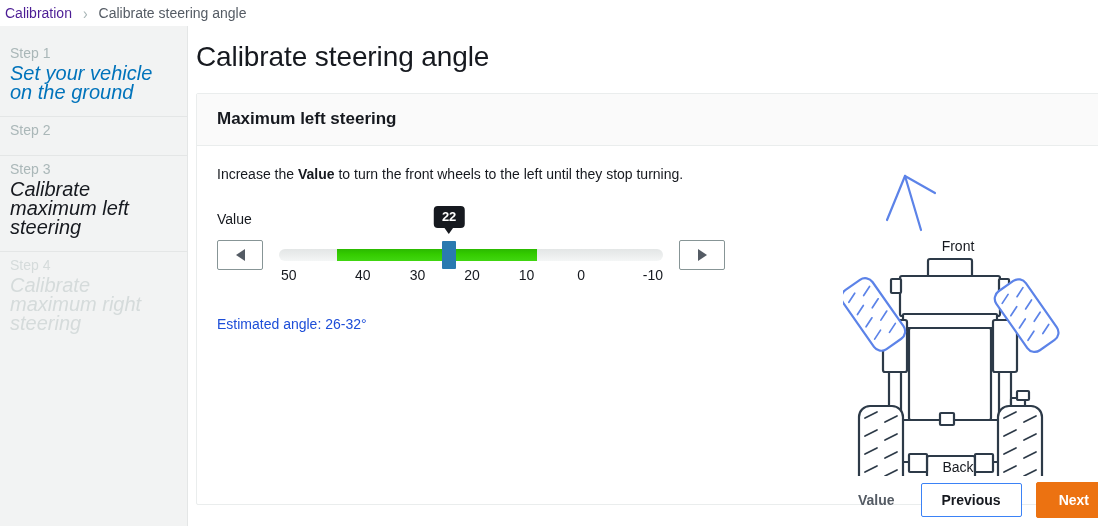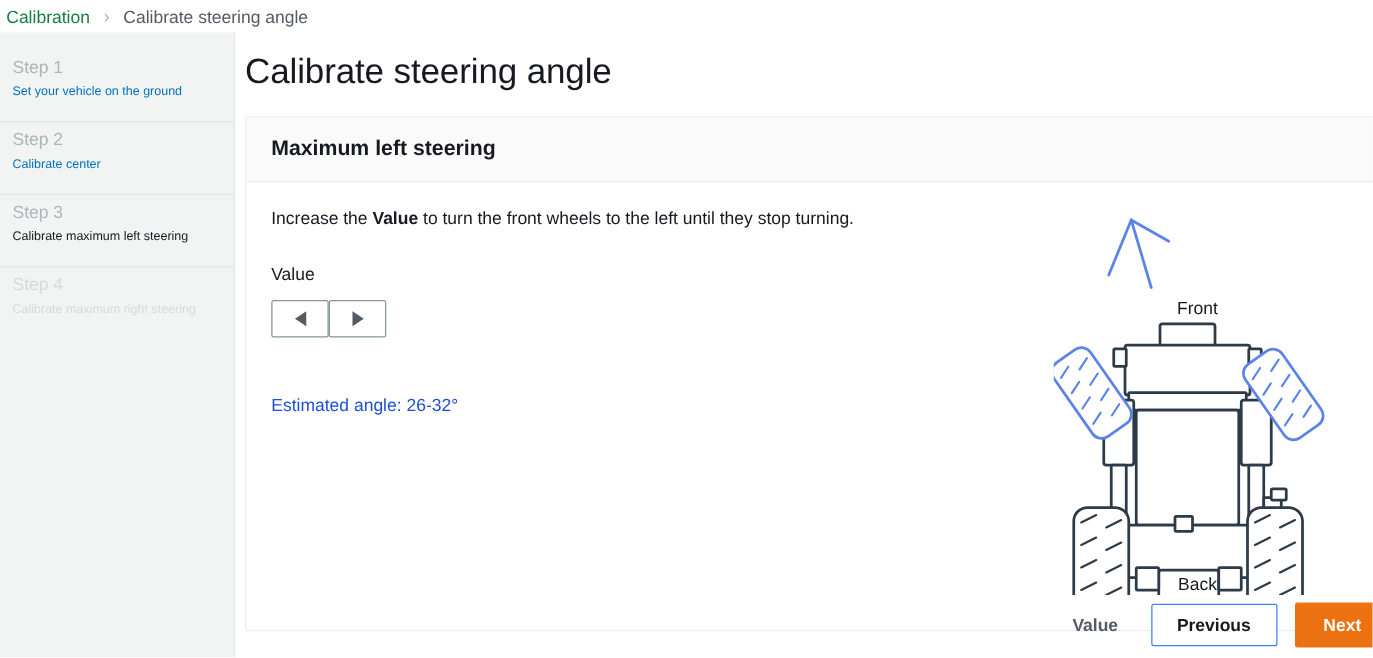--- a/index.html
+++ b/index.html
@@ -24,7 +24,7 @@
     background: #ffffff;
   }
   .crumb-link {
-    color: #15803d;
+    color: #4c1d95;
     cursor: pointer;
     white-space: nowrap;
   }

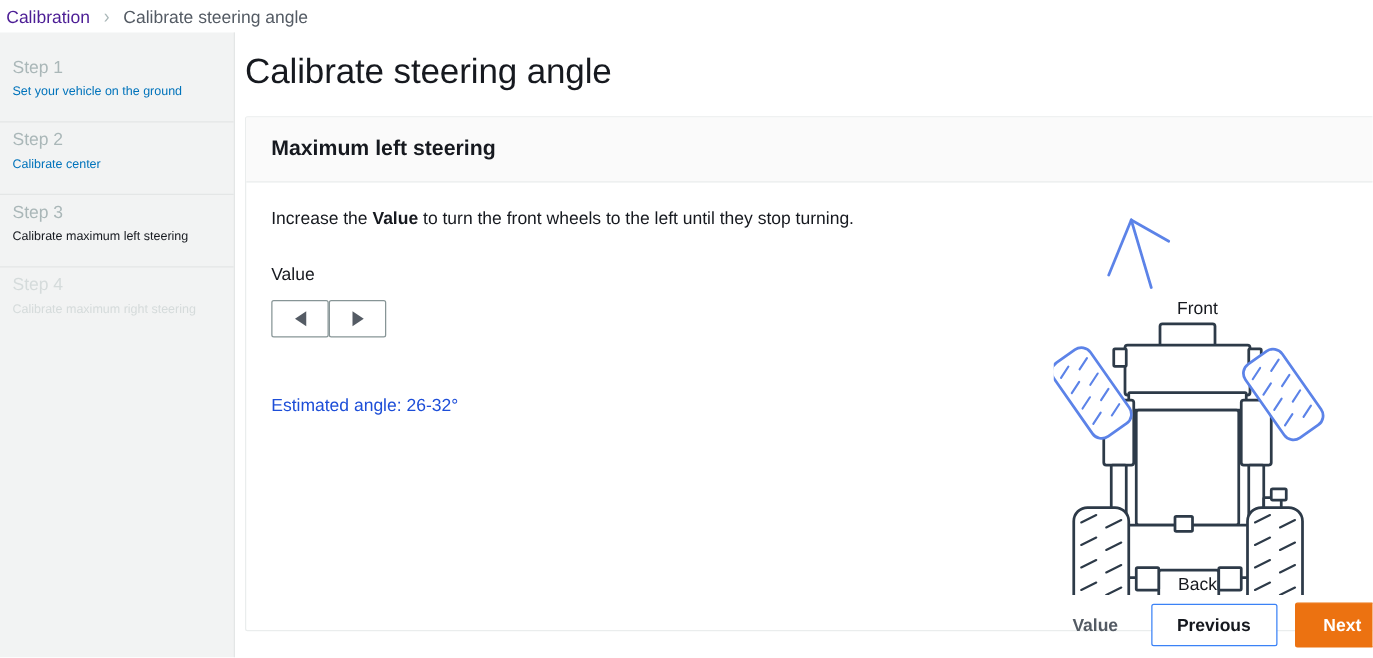--- a/index.html
+++ b/index.html
@@ -68,8 +68,9 @@
     margin-bottom: 1px;
   }
   .step-label {
-    font-size: 10px;
+    font-size: 20px;
     line-height: 19px;
+    font-style: italic;
   }
   .step.link .step-label { color: #0073bb; cursor: pointer; }
   .step.active .step-label { color: #16191f; }

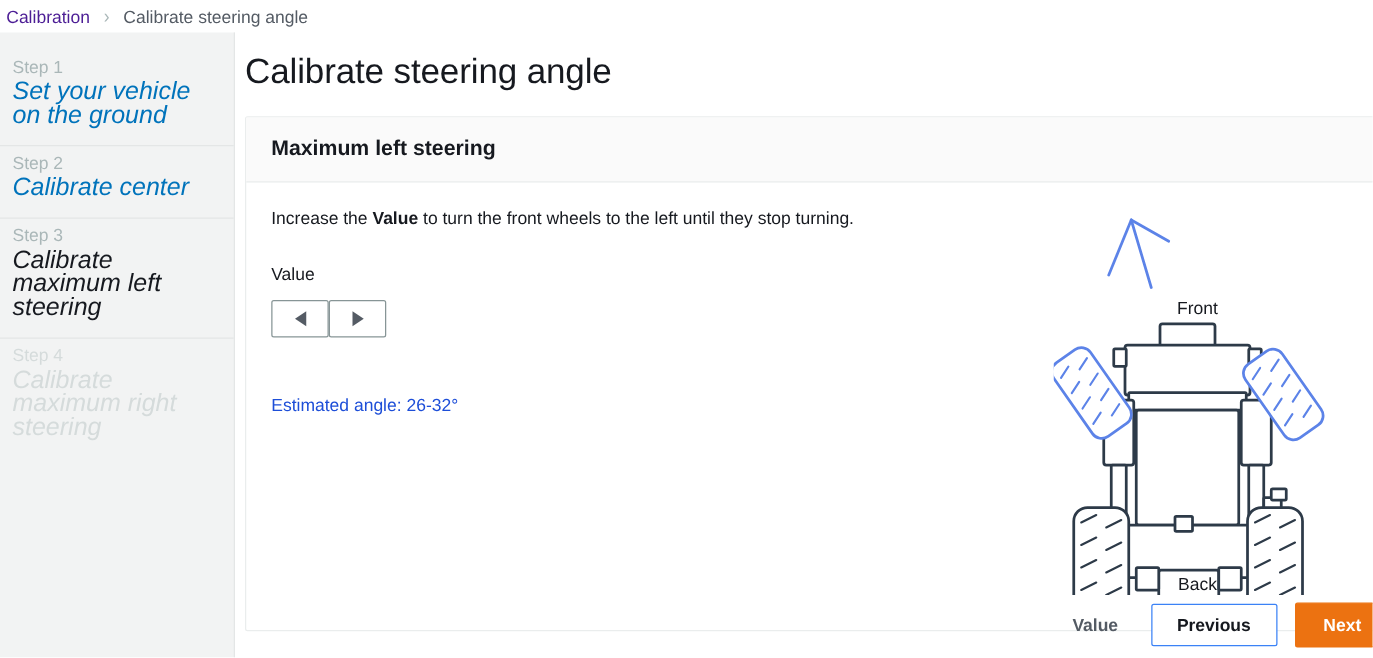--- a/index.html
+++ b/index.html
@@ -317,7 +317,6 @@
 
     <div class="step link">
       <div class="step-num">Step 2</div>
-      <div class="step-label">Calibrate center</div>
     </div>
 
     <div class="step active">

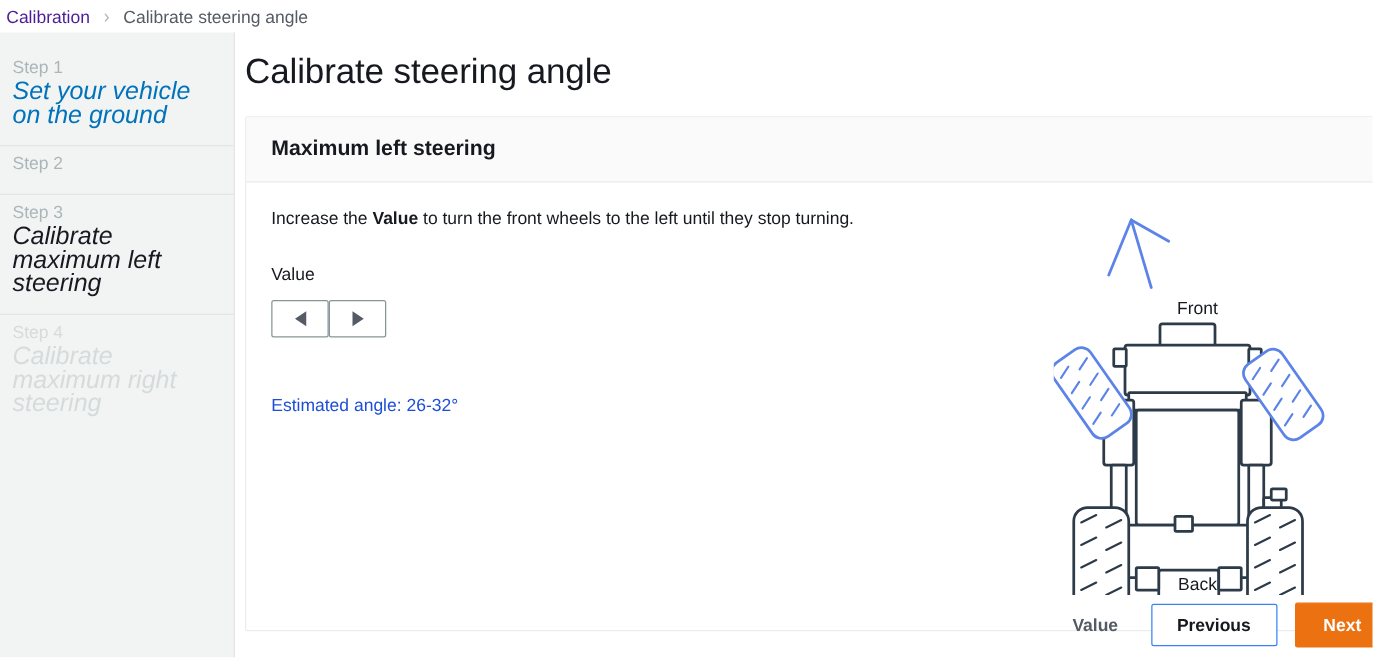--- a/index.html
+++ b/index.html
@@ -357,6 +357,22 @@
               <span class="tri tri-left"></span>
             </button>
 
+            <div id="slider-area">
+              <div id="tooltip">22</div>
+              <div id="track">
+                <div id="track-green"></div>
+                <div id="thumb"></div>
+              </div>
+              <div id="ticks">
+                <span class="tick">50</span>
+                <span class="tick">40</span>
+                <span class="tick">30</span>
+                <span class="tick">20</span>
+                <span class="tick">10</span>
+                <span class="tick">0</span>
+                <span class="tick">-10</span>
+              </div>
+            </div>
 
             <button class="stepper-btn">
               <span class="tri tri-right"></span>

